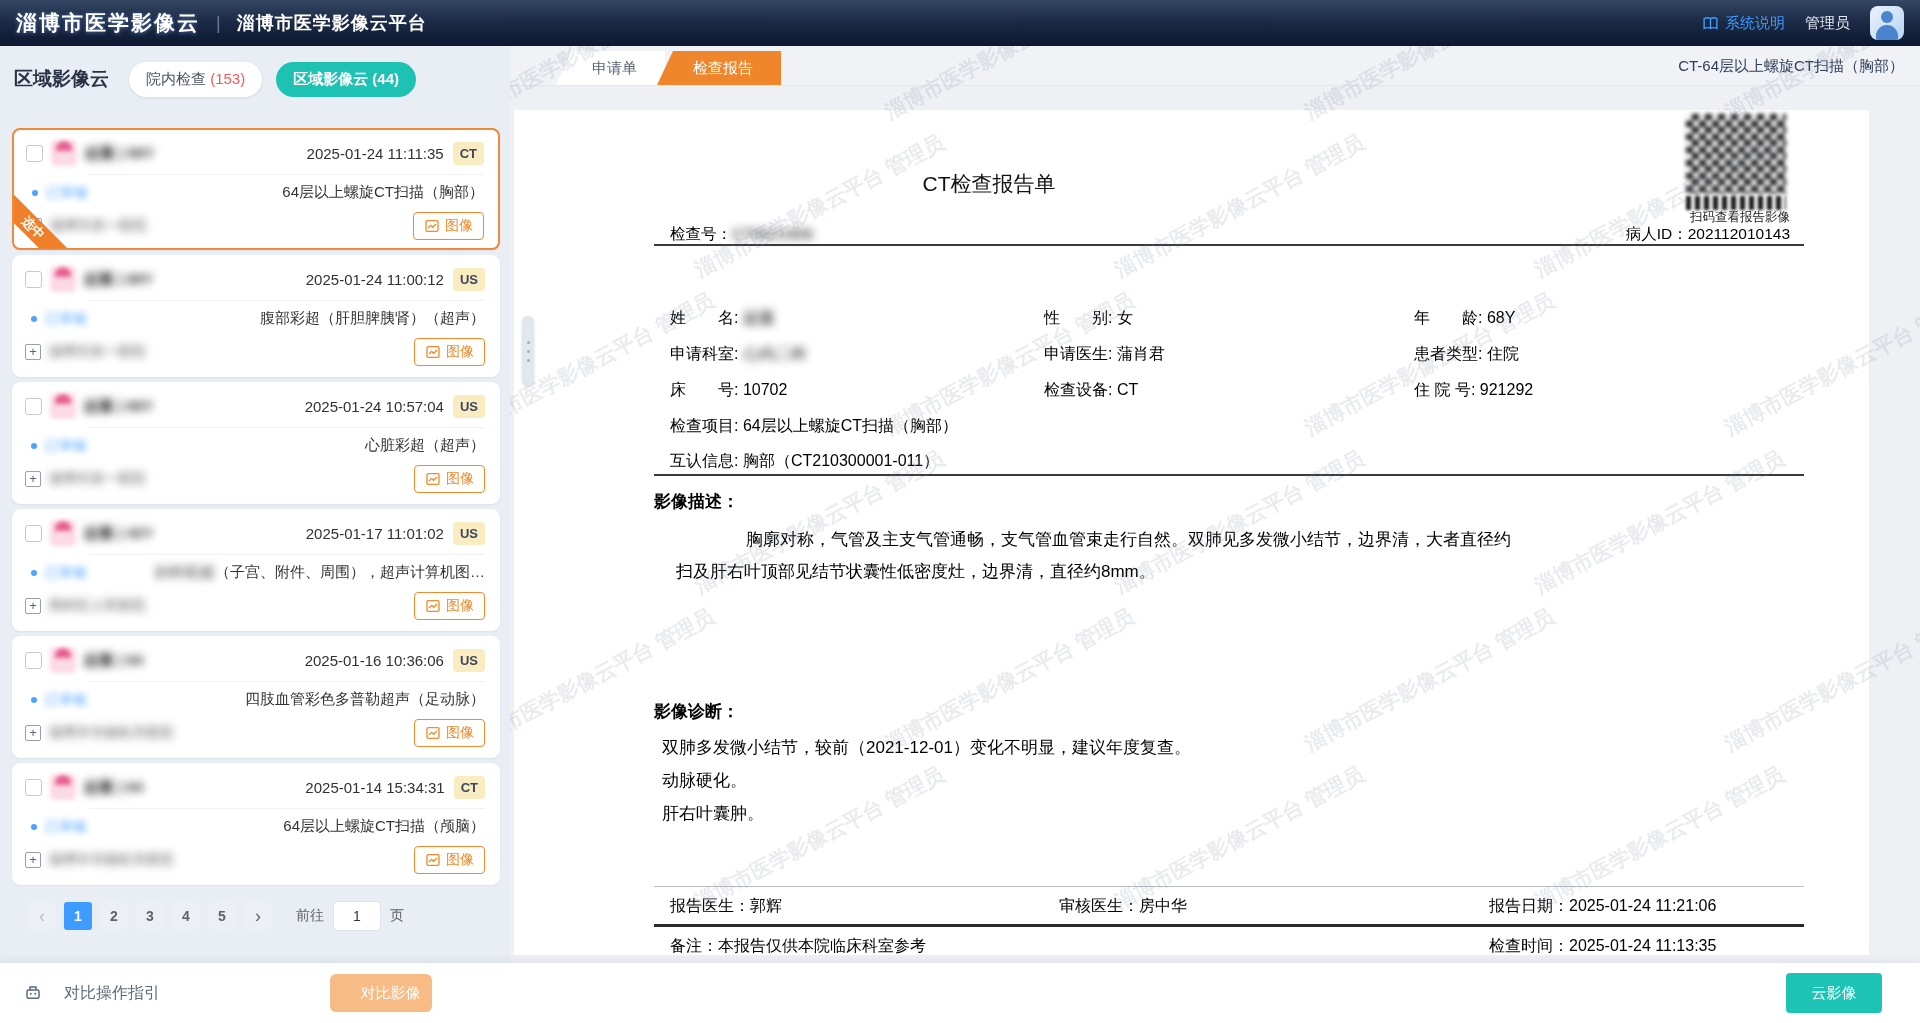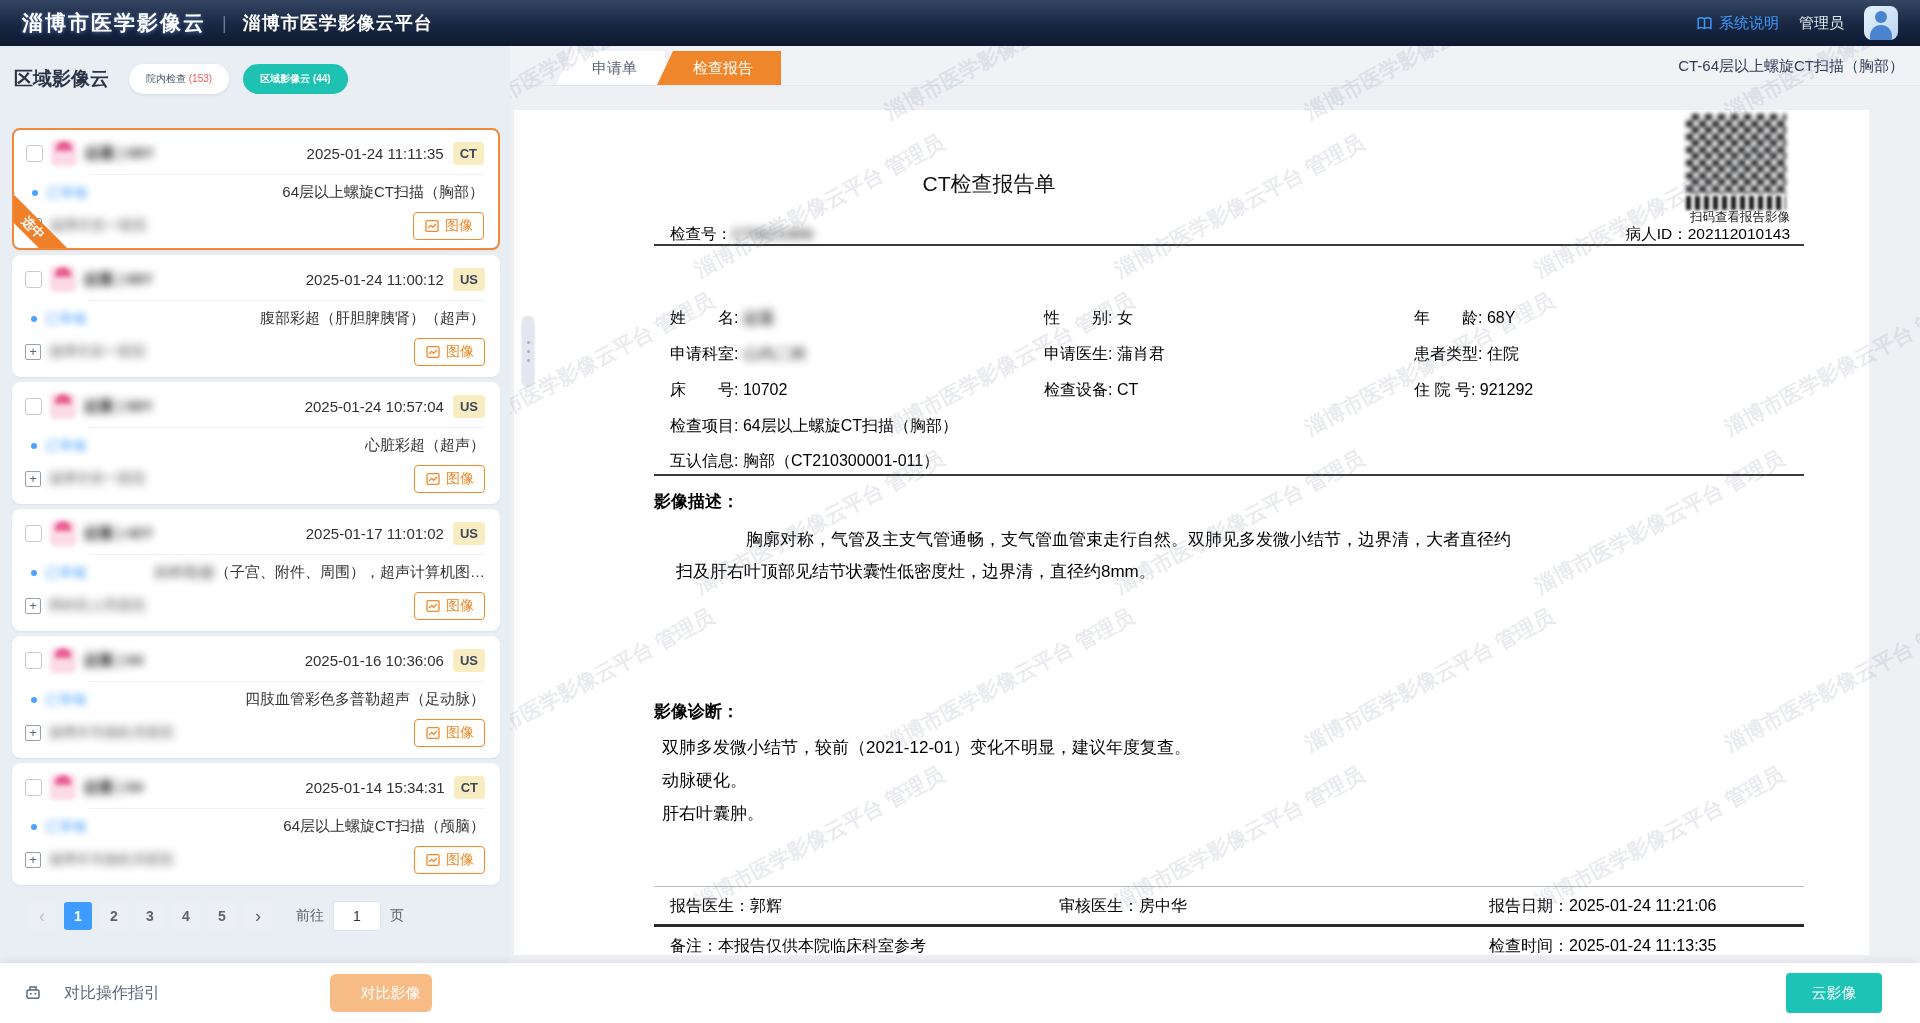--- a/index.html
+++ b/index.html
@@ -7,7 +7,7 @@
 
   
   .navbar { height:46px; background:linear-gradient(180deg,#354764 0%,#1c2b46 45%,#0d1830 100%);
-            display:flex; align-items:center; padding:0 22px; position:relative; z-index:20; }
+            display:flex; align-items:center; padding:0 16px; position:relative; z-index:20; }
   .brand { font-family:"Liberation Serif", serif; font-size:21px; font-weight:700; color:#fff;
            letter-spacing:2px; text-shadow:0 1px 4px rgba(130,170,255,.55); }
   .nav-sep { color:#67789a; margin:0 16px; font-size:18px; font-weight:300; }

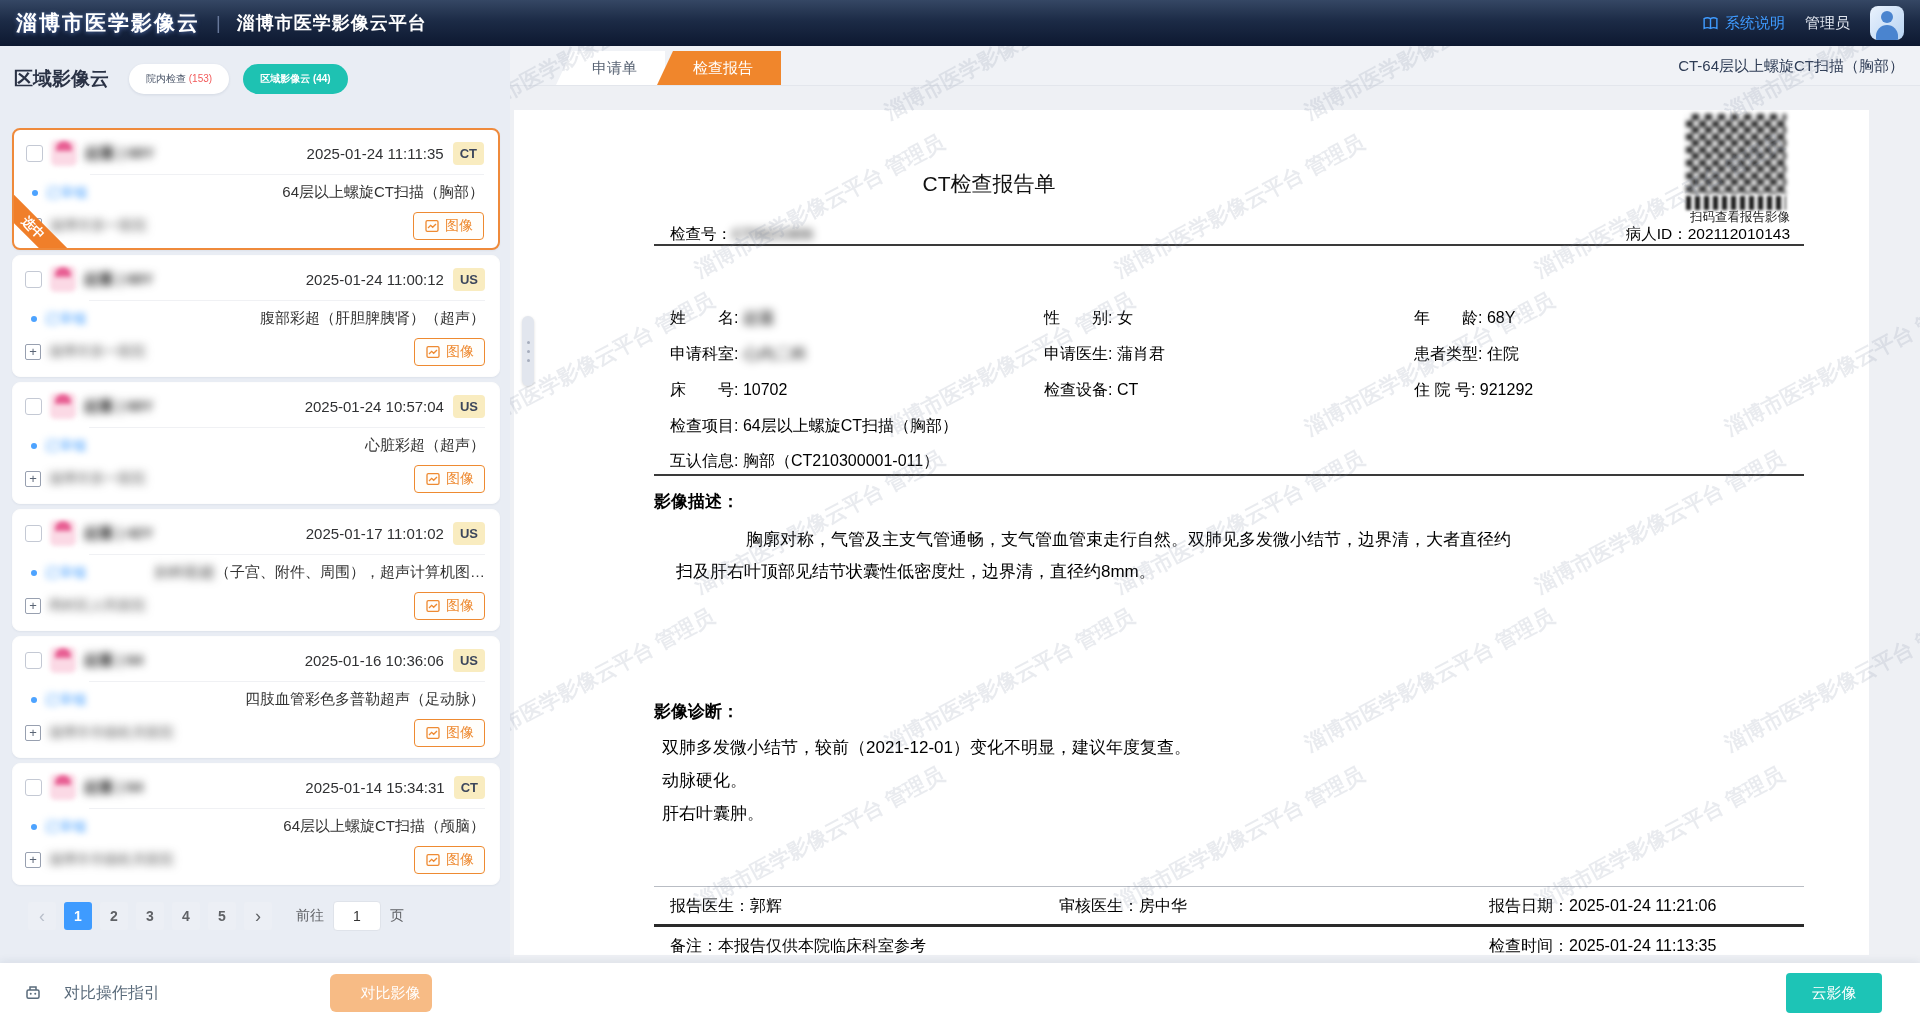--- a/index.html
+++ b/index.html
@@ -25,7 +25,7 @@
   .sidebar { width:510px; background:#e9edf4; position:relative; }
   .side-head { display:flex; align-items:center; gap:14px; margin:10px 0 8px 14px; height:46px; }
   .side-title { font-size:19px; font-weight:700; color:#2a3245; margin-right:6px; }
-  .pill { border-radius:18px; padding:8px 17px; font-size:10px; cursor:pointer; white-space:nowrap; }
+  .pill { border-radius:18px; padding:8px 17px; font-size:15px; cursor:pointer; white-space:nowrap; }
   .pill.internal { background:#fff; color:#4a5568; box-shadow:0 1px 3px rgba(20,40,80,.10); }
   .pill.internal .cnt { color:#f25a5a; }
   .pill.regional { background:#1ec2b2; color:#fff; font-weight:600; }

